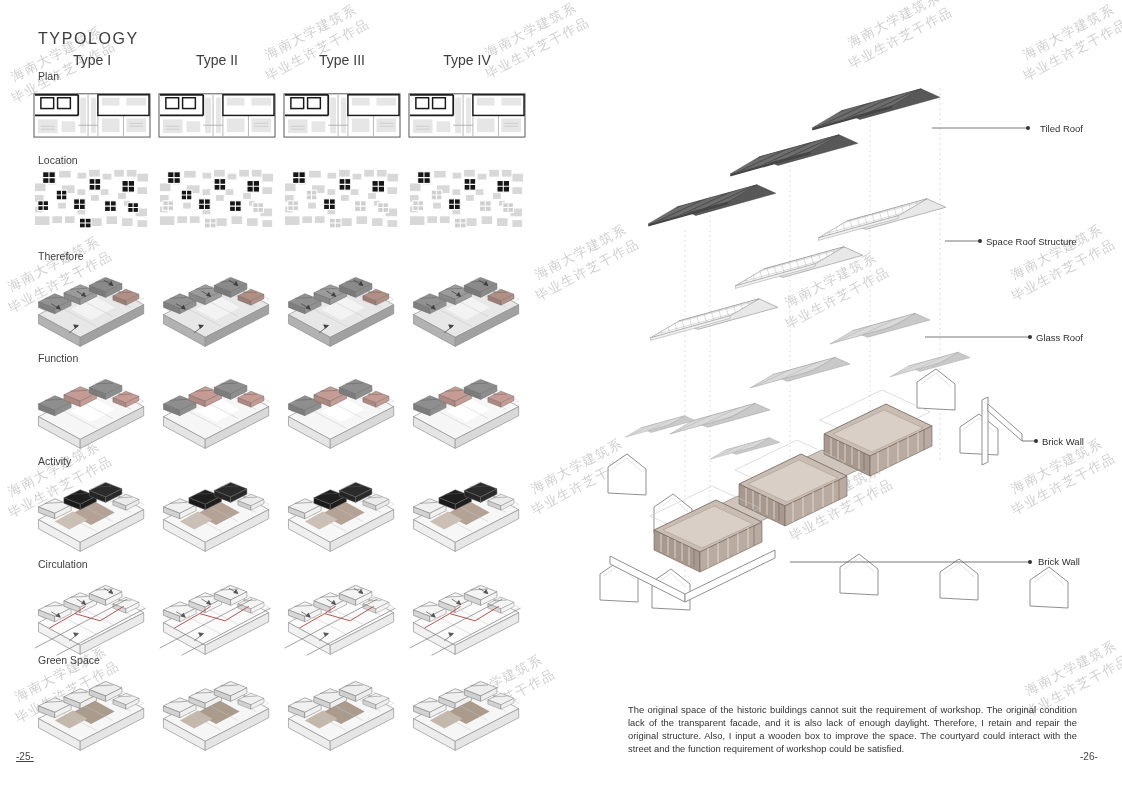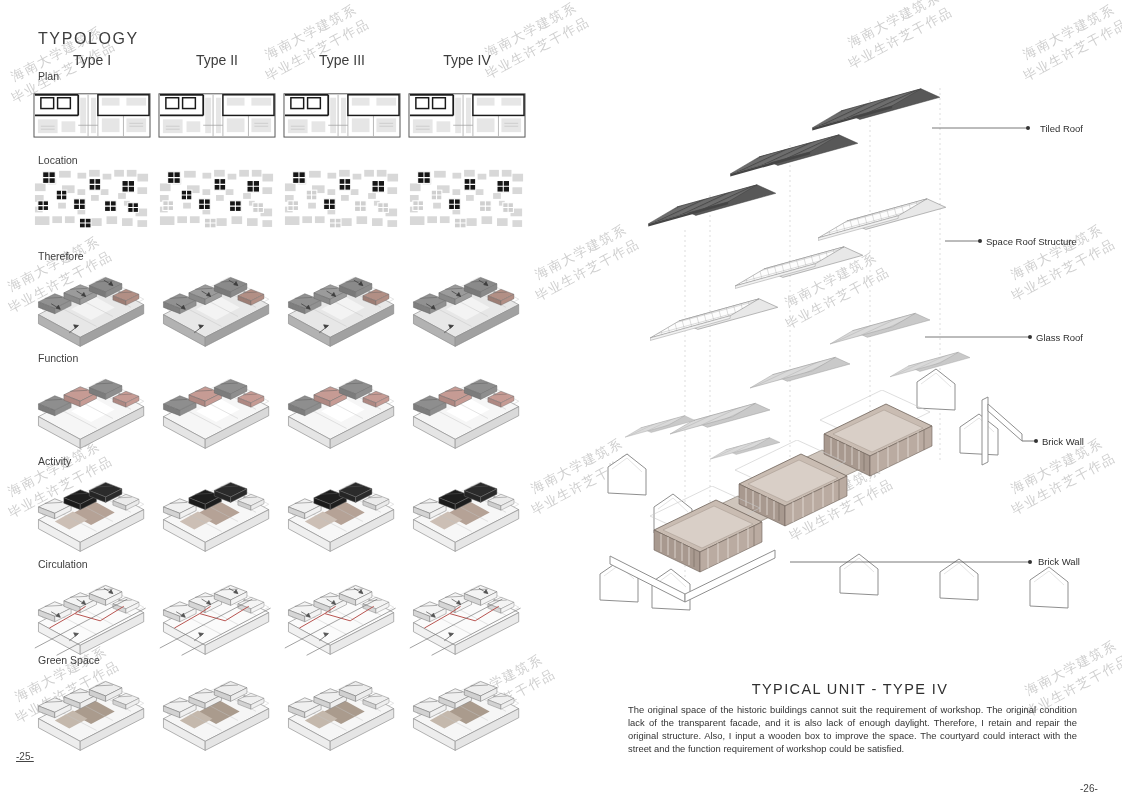--- a/index.html
+++ b/index.html
@@ -475,7 +475,6 @@
   <div class="callout-label" style="left:1042px;top:436px">Brick Wall</div>
   <div class="callout-label" style="left:1038px;top:556px">Brick Wall</div>
 
-  <div class="detail-title">TYPICAL UNIT - TYPE IV</div>
   <div class="detail-text">The original space of the historic buildings cannot suit the requirement of workshop. The original condition lack of the transparent facade, and it is also lack of enough daylight. Therefore, I retain and repair the original structure. Also, I input a wooden box to improve the space. The courtyard could interact with the street and the function requirement of workshop could be satisfied.</div>
 
   <div class="page-num pn-left">-25-</div>

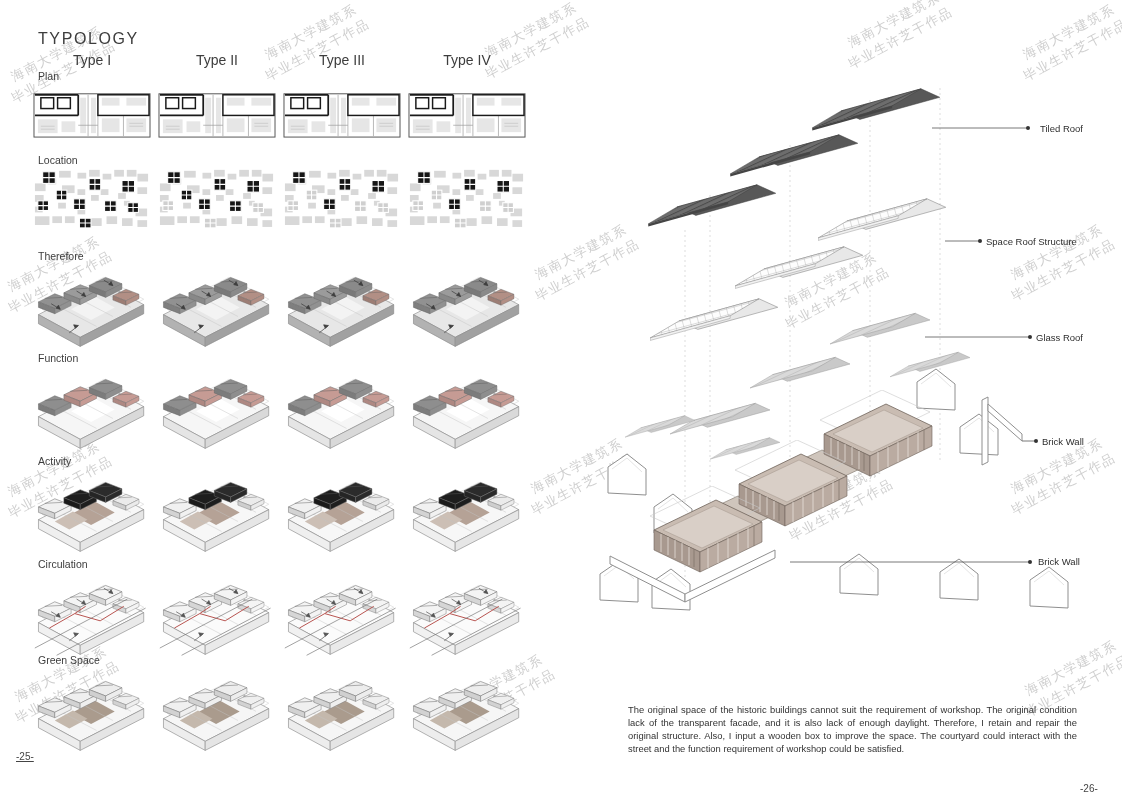--- a/index.html
+++ b/index.html
@@ -30,7 +30,7 @@
                text-align:justify;color:#333333;}
   .page-num{position:absolute;font-size:10px;color:#444;}
   .pn-left{left:16px;top:751px;text-decoration:underline;}
-  .pn-right{left:1080px;top:751px;margin-top:32px;}
+  .pn-right{left:1080px;top:751px;}
   
   .wm{position:absolute;transform:rotate(-28deg);transform-origin:left top;font-size:13px;
       letter-spacing:1.5px;color:#a6a6a6;opacity:.55;line-height:1.45;white-space:nowrap;pointer-events:none;}

